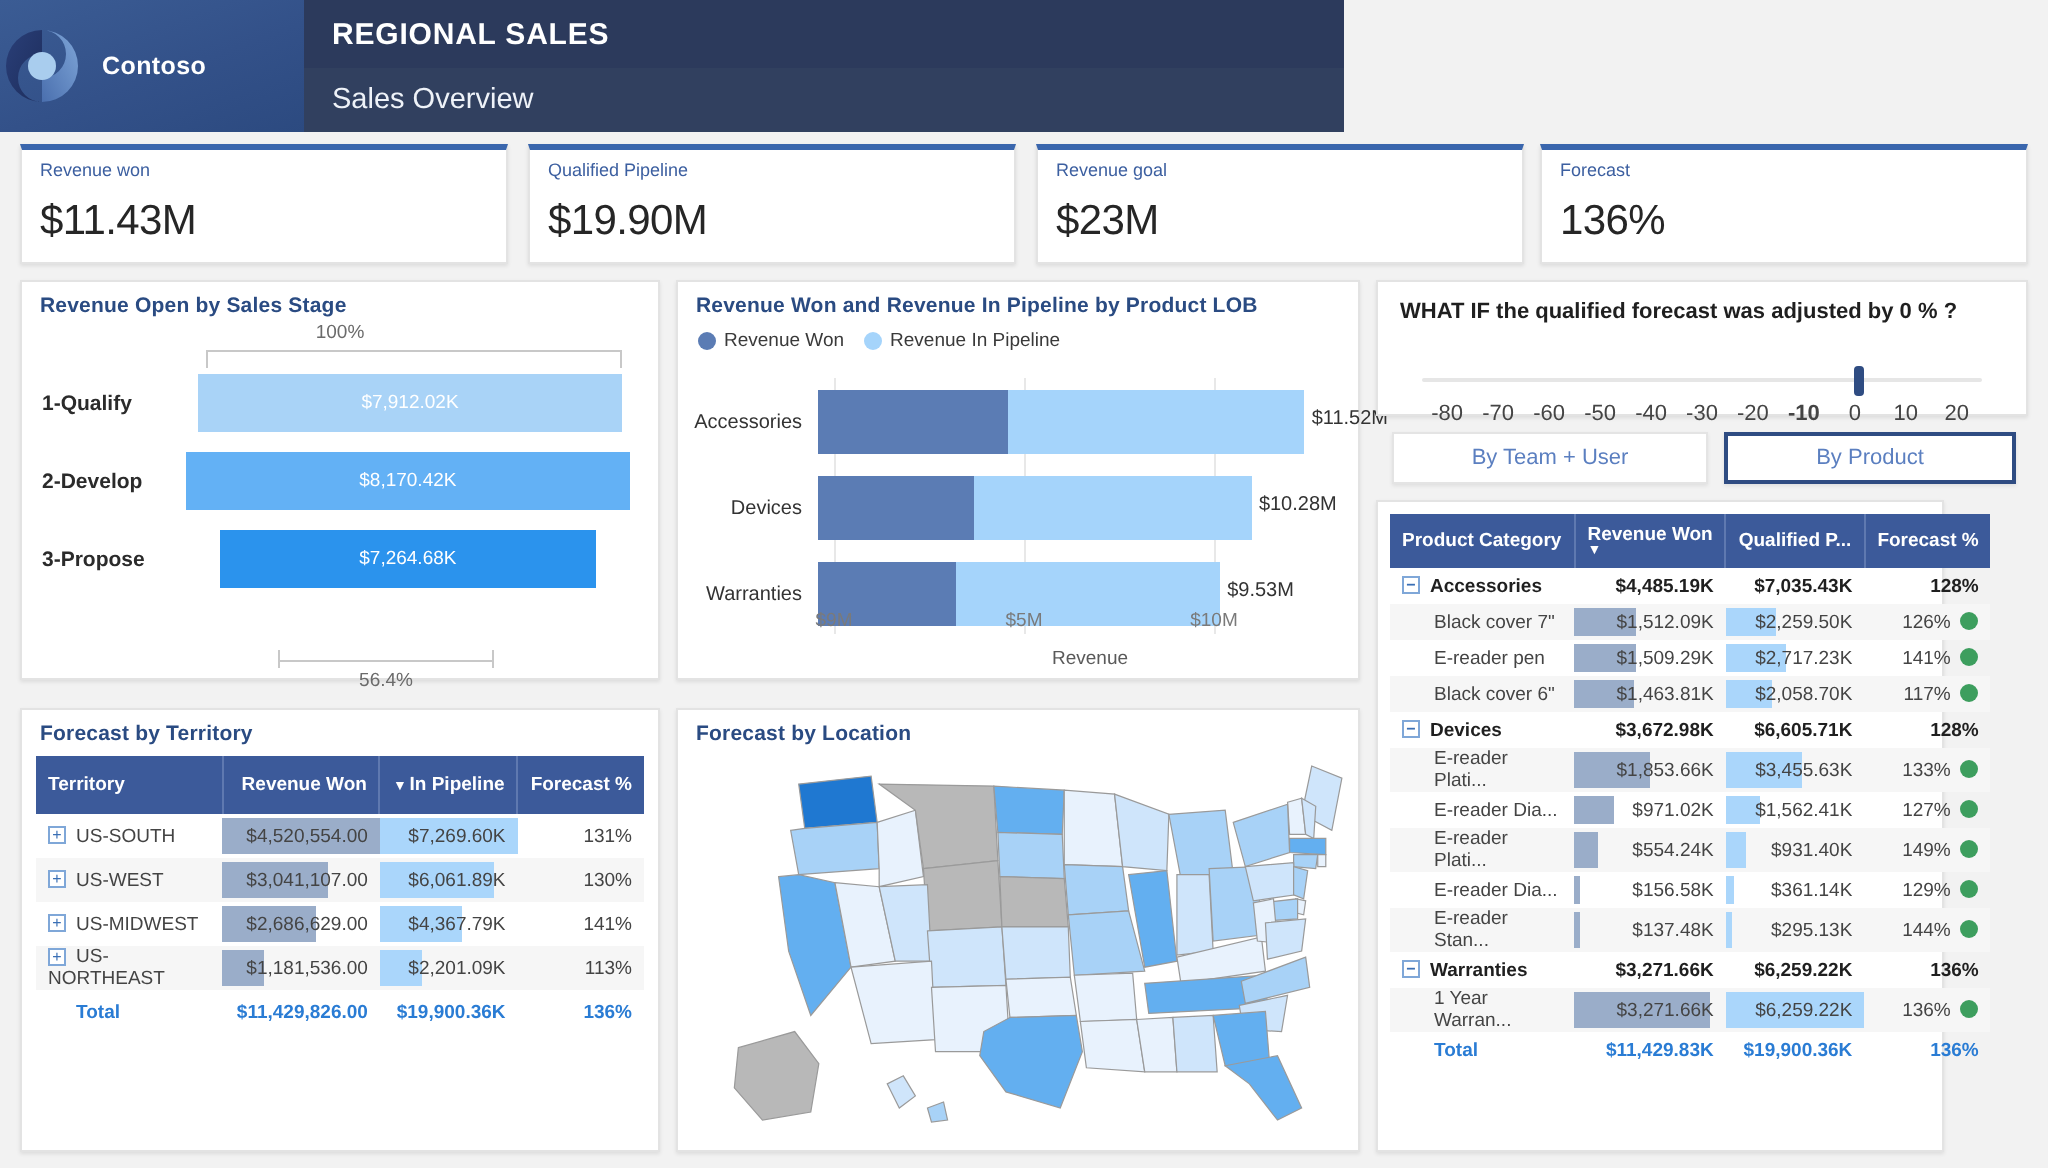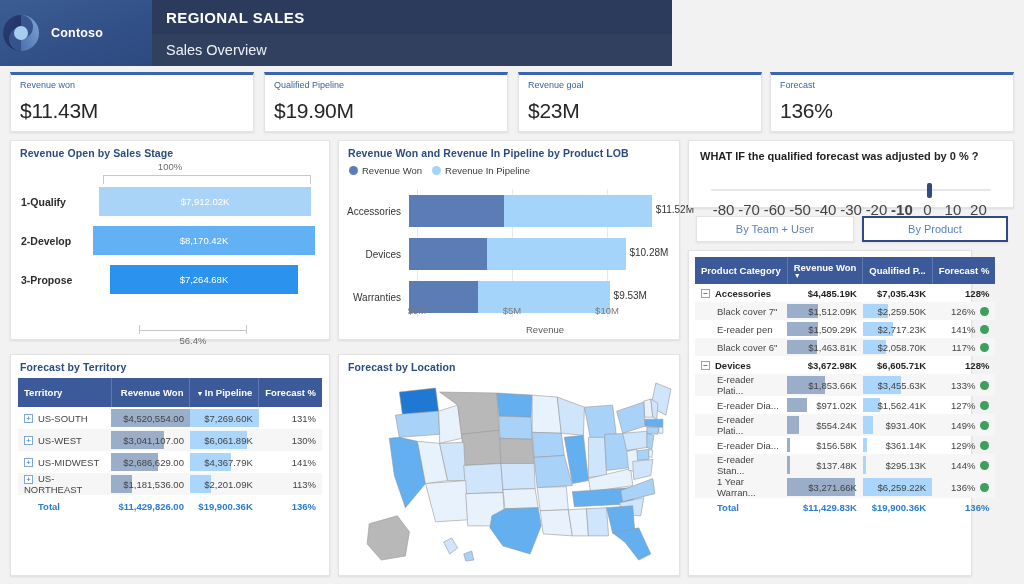--- a/index.html
+++ b/index.html
@@ -124,7 +124,7 @@
   .wi-rail { position: absolute; top: 6px; left: 0; right: 0; height: 2px; background: #e6e6e6; border-radius: 1px; }
   .wi-thumb { position: absolute; top: 0px; width: 5px; height: 15px; background: #2f4c82; border-radius: 2px; }
   .wi-ticks { position: absolute; left: 22px; right: 22px; top: 60px; height: 14px; }
-  .wi-tick { position: absolute; font-size: 15px; color: #444; transform: translateX(-50%); }
+  .wi-tick { position: absolute; font-size: 11px; color: #444; transform: translateX(-50%); }
 
   .btn {
     position: absolute; background: #ffffff; border: 1px solid #e4e4e4;

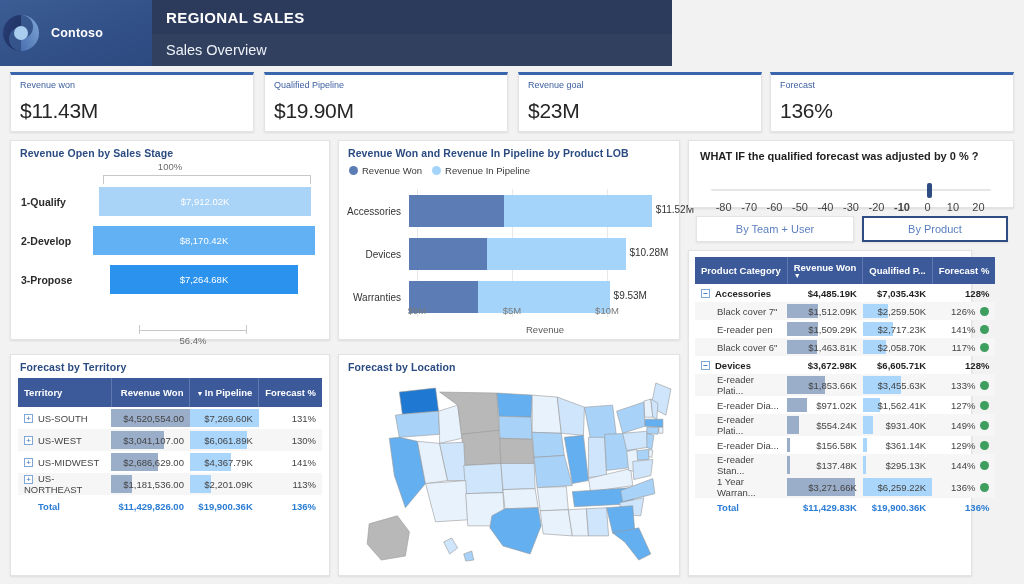--- a/index.html
+++ b/index.html
@@ -384,6 +384,12 @@
             <td class="r bar-cell"><span class="bar-fill" style="width:5%;background:#aad6fb;"></span><span class="v">$295.13K</span></td>
             <td class="r"><span>144%</span><span class="kpidot"></span></td>
           </tr>
+          <tr class="grp">
+            <td><span class="expander">−</span><span>Warranties</span></td>
+            <td class="r">$3,271.66K</td>
+            <td class="r">$6,259.22K</td>
+            <td class="r">136%</td>
+          </tr>
           <tr class="stripe">
             <td style="padding-left:22px;">1 Year Warran...</td>
             <td class="r bar-cell"><span class="bar-fill" style="width:89%;background:#9aadc9;"></span><span class="v">$3,271.66K</span></td>

